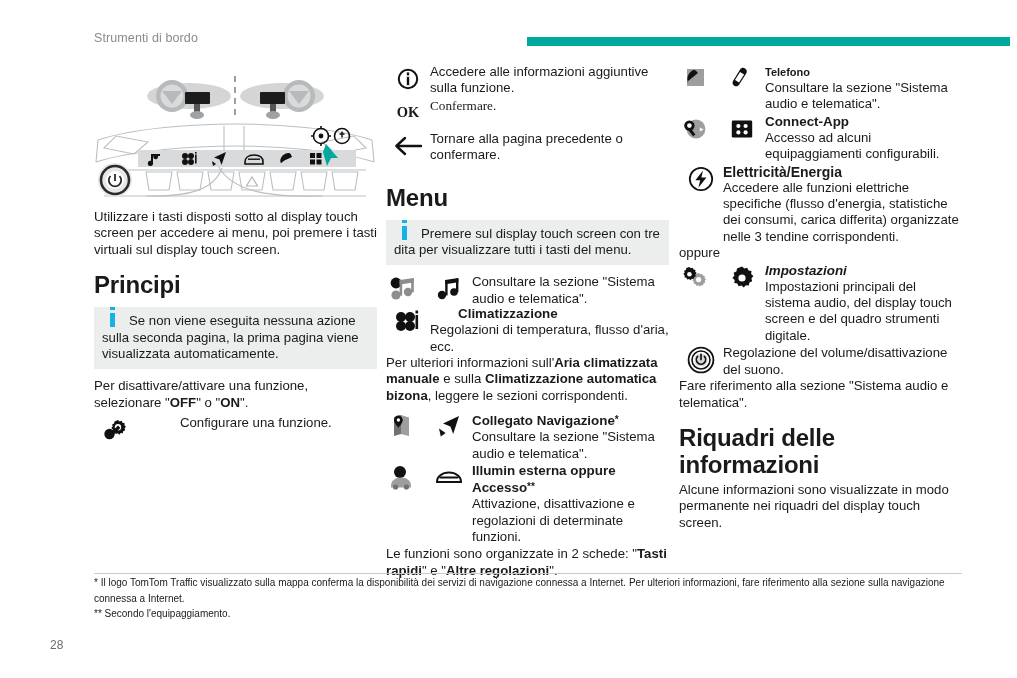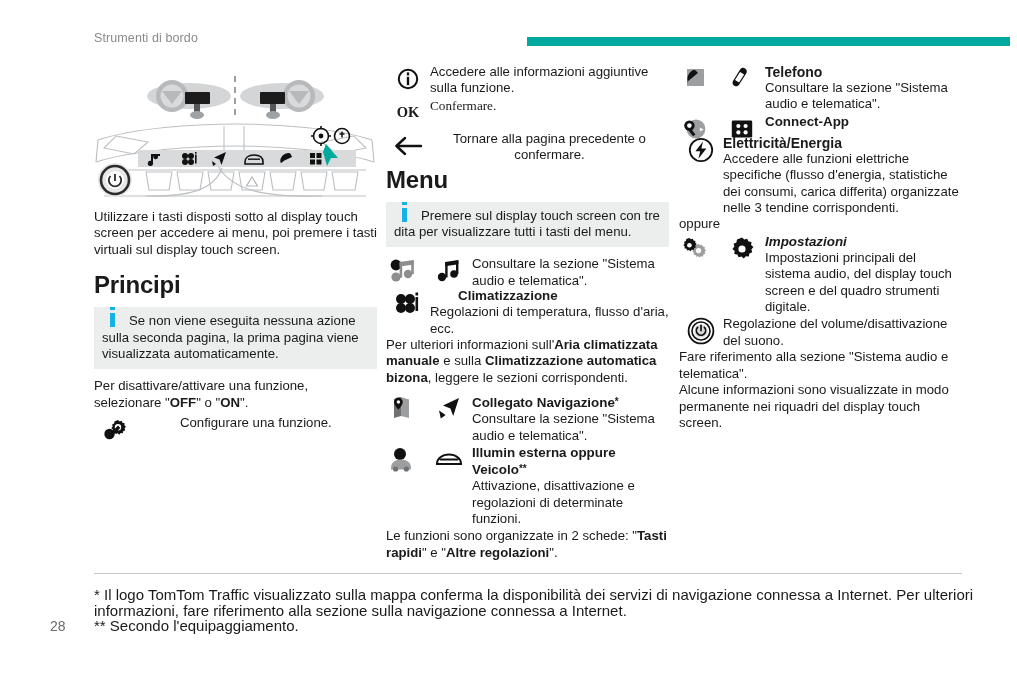--- a/index.html
+++ b/index.html
@@ -481,7 +481,7 @@
         </span>
       </div>
       <div class="body">
-        <div style="font-size:14px;font-weight:bold;line-height:16px;">Telefono</div>
+        <div style="font-size:11px;font-weight:bold;line-height:16px;">Telefono</div>
         <span>Consultare la sezione "Sistema audio e telematica".</span>
       </div>
     </div>

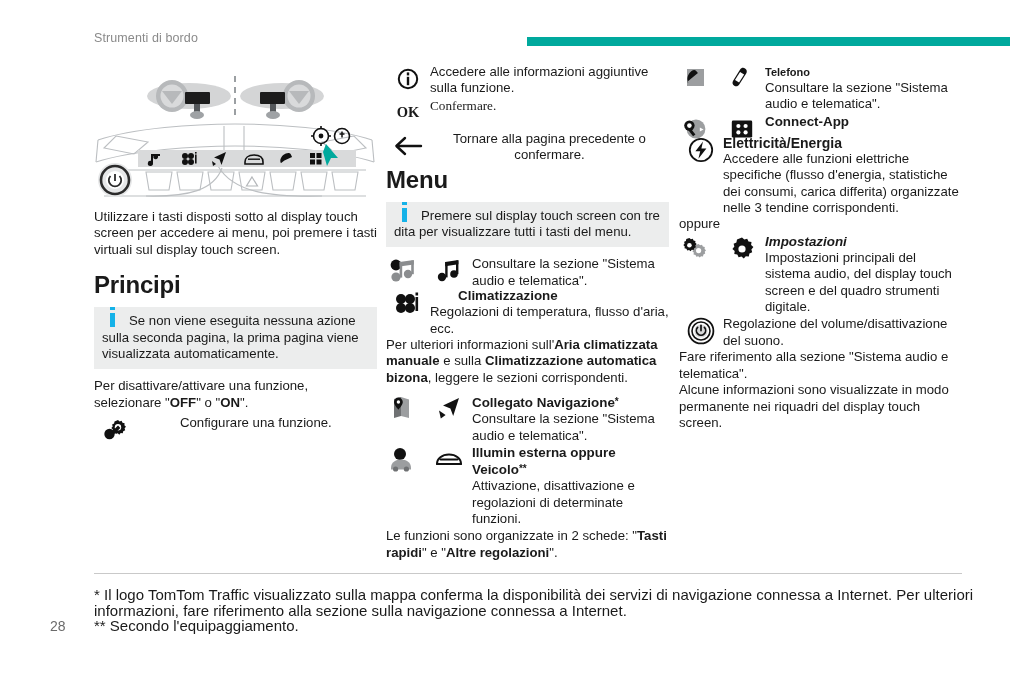--- a/index.html
+++ b/index.html
@@ -350,7 +350,7 @@
           </svg>
         </span>
       </div>
-      <div class="body" style="margin-left:44px;text-align:center;">Tornare alla pagina precedente o confermare.</div>
+      <div class="body" style="margin-left:44px;">Tornare alla pagina precedente o confermare.</div>
     </div>
 
     <h2 class="sec" style="margin-top:2px;">Menu</h2>

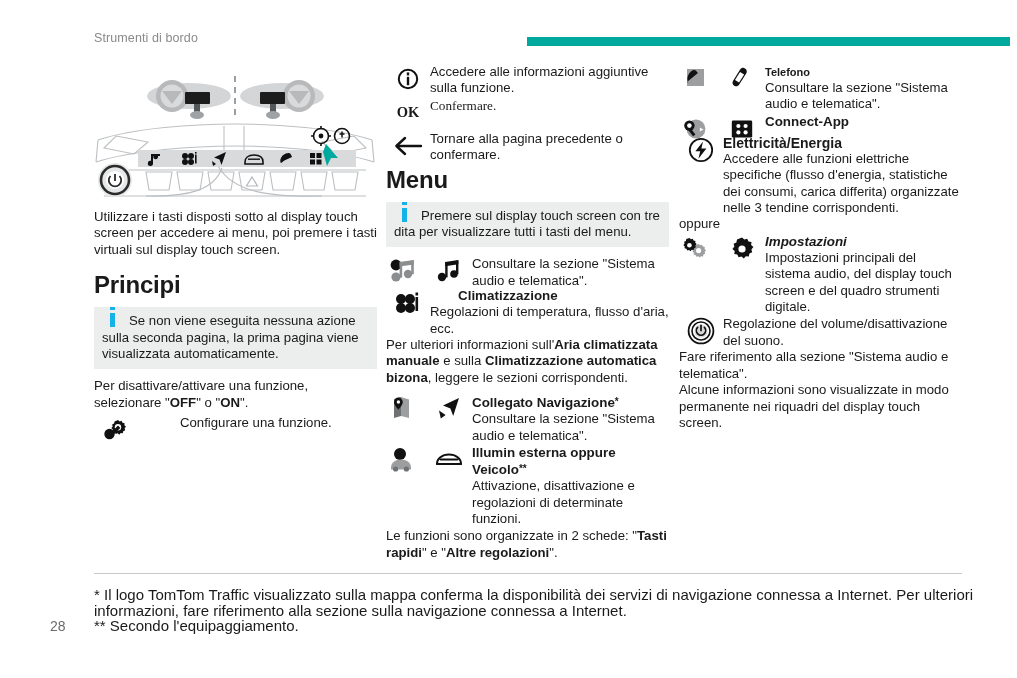--- a/index.html
+++ b/index.html
@@ -509,6 +509,7 @@
       </div>
       <div class="body">
         <div style="font-size:13.4px;font-weight:bold;line-height:16px;">Connect-App</div>
+        <span>Accesso ad alcuni equipaggiamenti configurabili.</span>
       </div>
     </div>
 

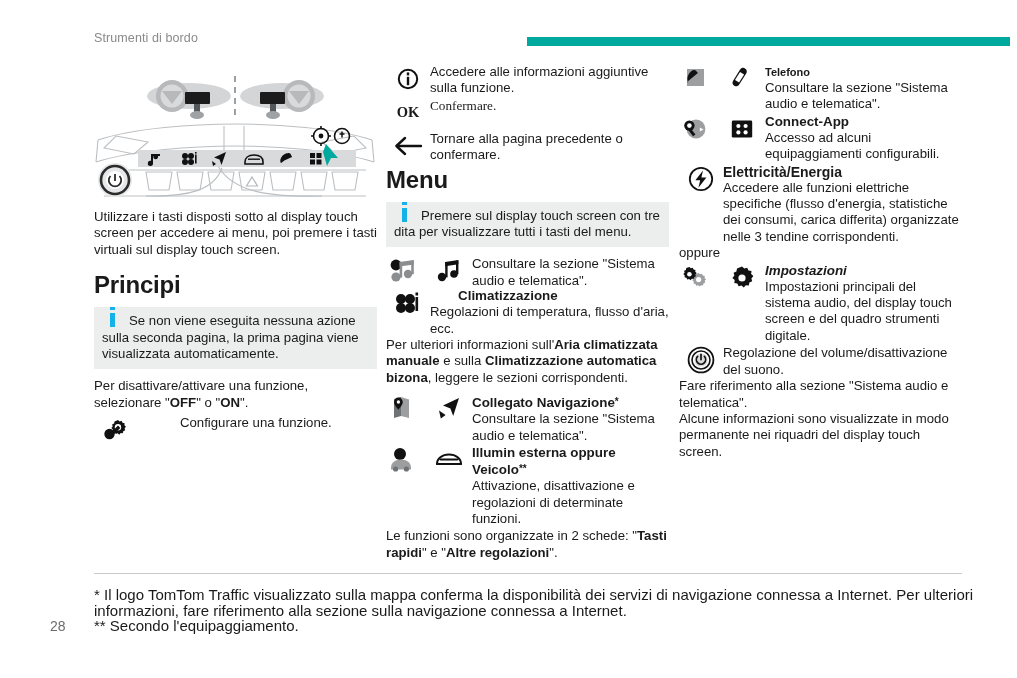--- a/index.html
+++ b/index.html
@@ -353,7 +353,7 @@
       <div class="body" style="margin-left:44px;">Tornare alla pagina precedente o confermare.</div>
     </div>
 
-    <h2 class="sec" style="margin-top:2px;">Menu</h2>
+    <h2 class="sec" style="margin-top:20px;">Menu</h2>
 
     <div class="note">
       <span class="ibar"></span><span>Premere sul display touch screen con tre dita per visualizzare tutti i tasti del menu.</span>

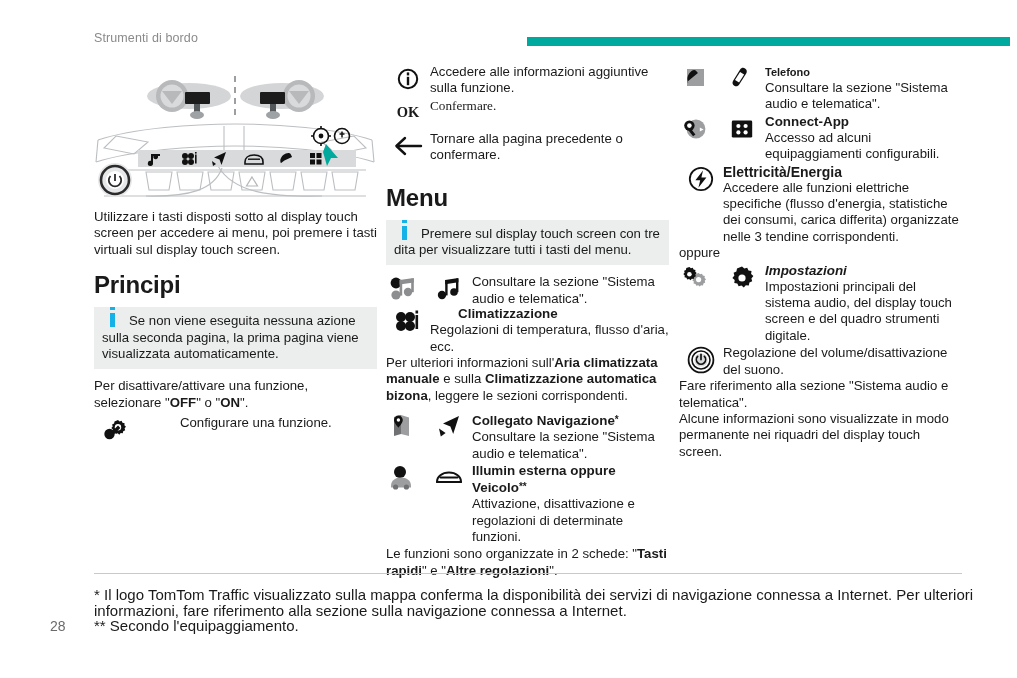--- a/index.html
+++ b/index.html
@@ -574,6 +574,7 @@
 
     <p>Fare riferimento alla sezione "Sistema audio e telematica".</p>
 
+    <h2 class="sec">Riquadri delle informazioni</h2>
     <p>Alcune informazioni sono visualizzate in modo permanente nei riquadri del display touch screen.</p>
 
   </div>

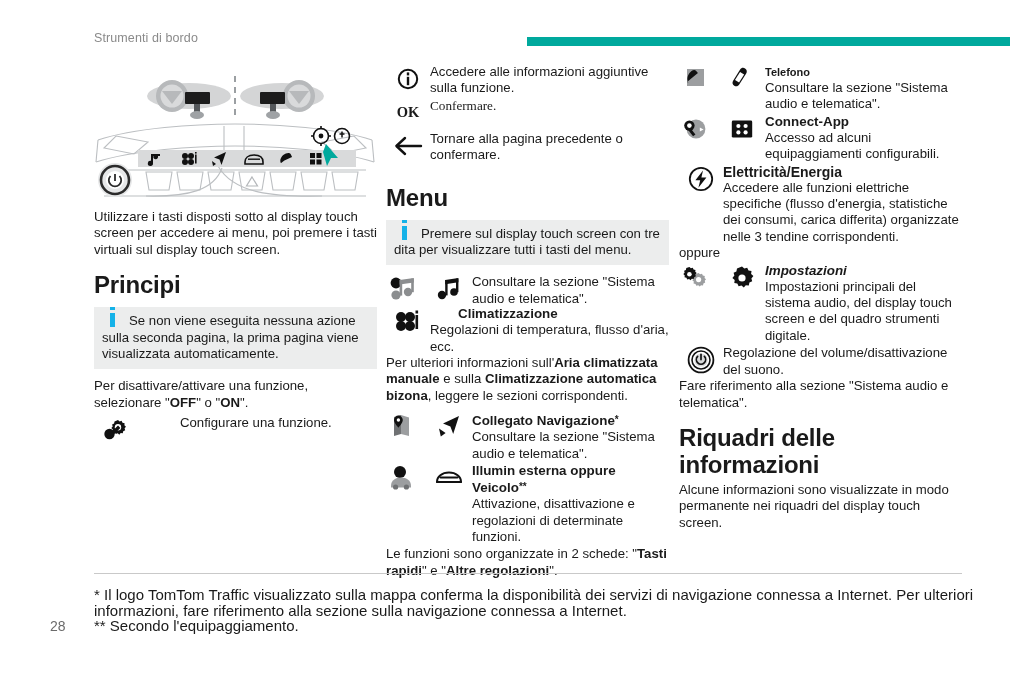--- a/index.html
+++ b/index.html
@@ -452,7 +452,7 @@
         </span>
       </div>
       <div class="body">
-        <div style="font-size:13.4px;font-weight:bold;line-height:16px;"><span>Illumin esterna oppure Veicolo</span><span class="tiny-sup">**</span></div>
+        <div style="font-size:13.4px;font-weight:bold;line-height:16px;"><span>Illumin esterna oppure Accesso</span><span class="tiny-sup">**</span></div>
         <span>Attivazione, disattivazione e regolazioni di determinate funzioni.</span>
       </div>
     </div>

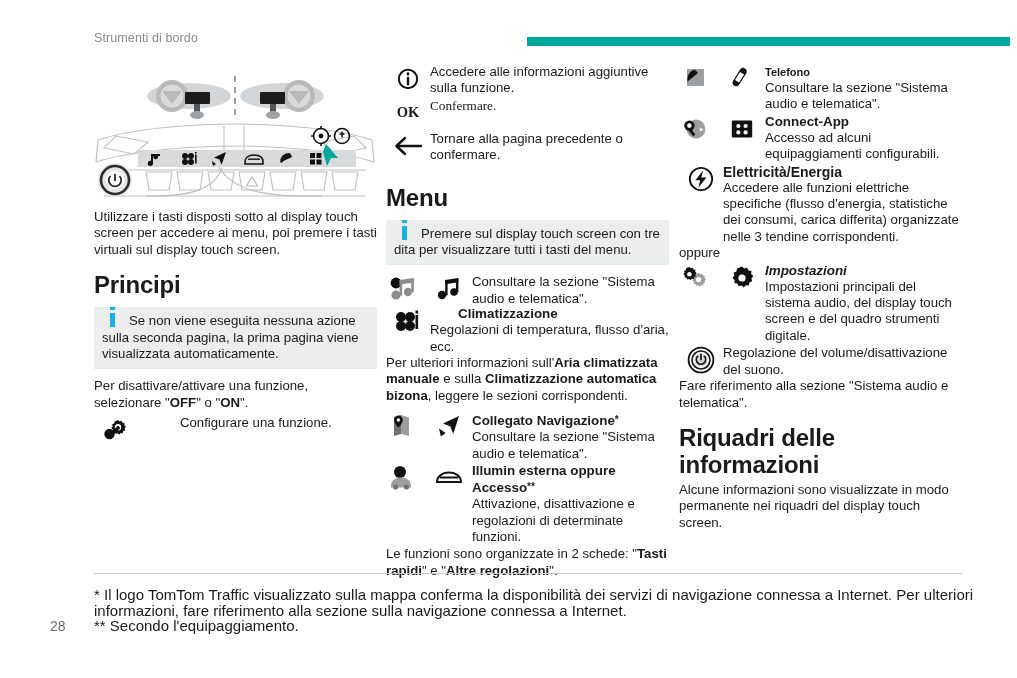--- a/index.html
+++ b/index.html
@@ -151,9 +151,9 @@
   .footnotes {
     position: absolute;
     left: 94px;
-    top: 587px;
+    top: 575px;
     width: 880px;
-    font-size: 15px;
+    font-size: 10px;
     line-height: 15.5px;
   }
   .page-num {

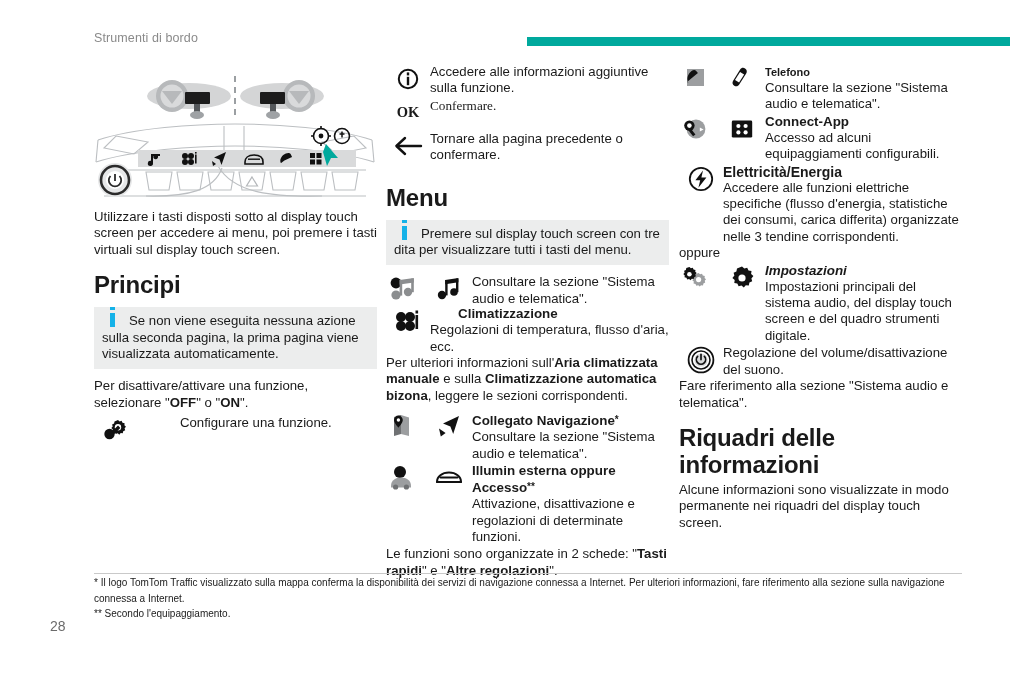--- a/index.html
+++ b/index.html
@@ -159,8 +159,8 @@
   .page-num {
     position: absolute;
     left: 50px;
-    top: 618px;
-    font-size: 14px;
+    top: 638px;
+    font-size: 12px;
     color: #6b6b6b;
   }
   .tiny-sup { font-size: 10px; vertical-align: 2px; }

